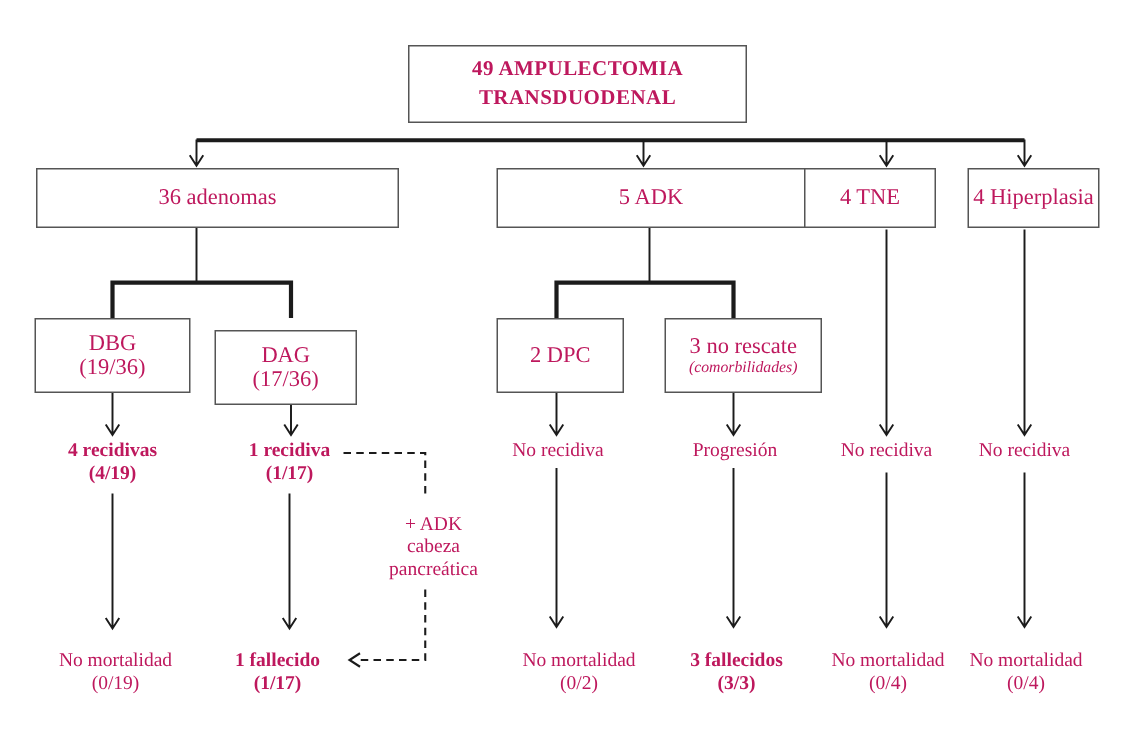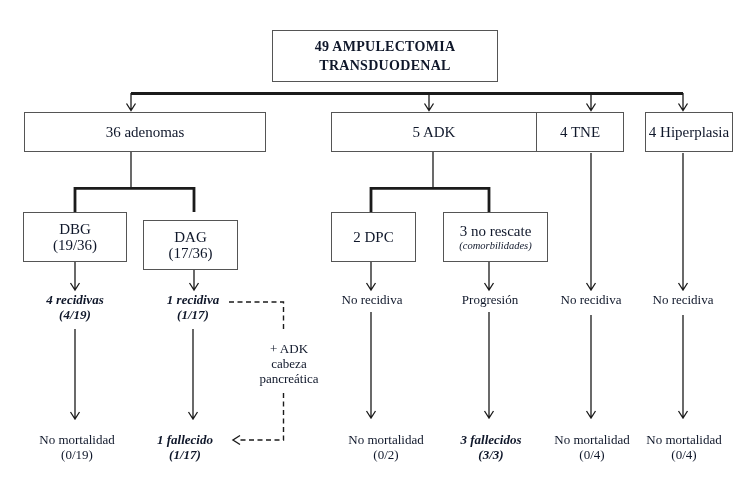--- a/index.html
+++ b/index.html
@@ -5,7 +5,7 @@
   html,body { margin:0; padding:0; background:#ffffff; }
   .canvas {
     position:relative; width:750px; height:504px; background:#ffffff;
-    font-family:"Liberation Serif","DejaVu Serif",serif; color:#0f172a;
+    font-family:"Liberation Serif","DejaVu Serif",serif; color:#be185d;
     overflow:hidden;
   }
   svg.connect { position:absolute; left:0; top:0; width:750px; height:504px; }

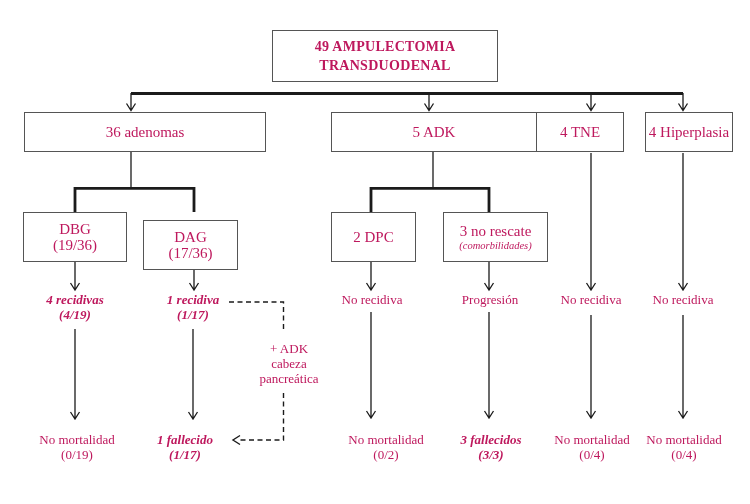--- a/index.html
+++ b/index.html
@@ -20,7 +20,7 @@
     position:absolute; transform:translateX(-50%); text-align:center;
     font-size:13px; line-height:15px; white-space:nowrap;
   }
-  .bold { font-weight:bold;font-style:italic; }
+  .bold { font-weight:bold; }
   .italic { font-style:italic; font-size:10.5px; line-height:13px; }
 </style>
 </head>

